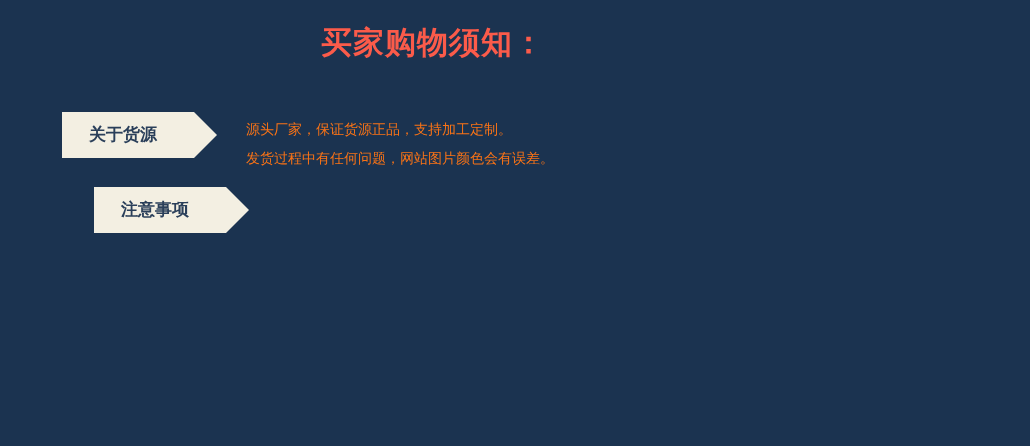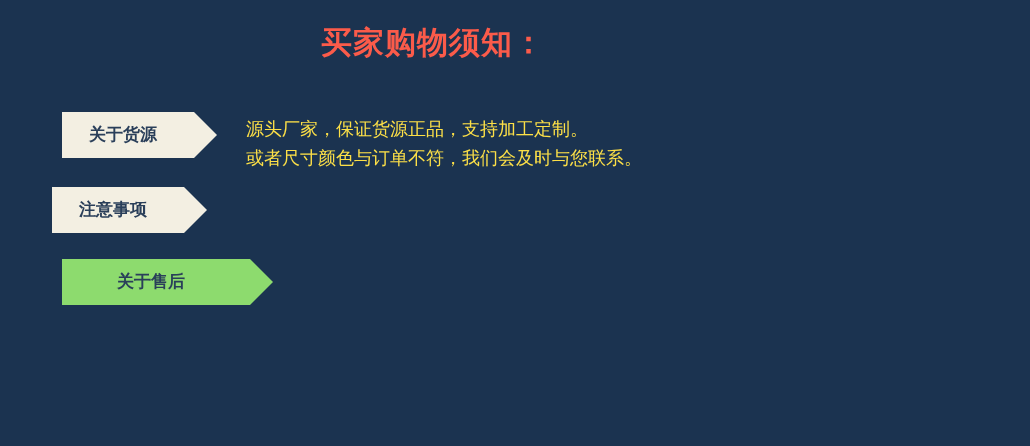--- a/index.html
+++ b/index.html
@@ -73,8 +73,8 @@
     z-index: 1;
   }
   .texts {
-    color: #fde047;
-    font-size: 18px;
+    color: #f97316;
+    font-size: 14px;
     line-height: 29px;
     padding-top: 3px;
   }

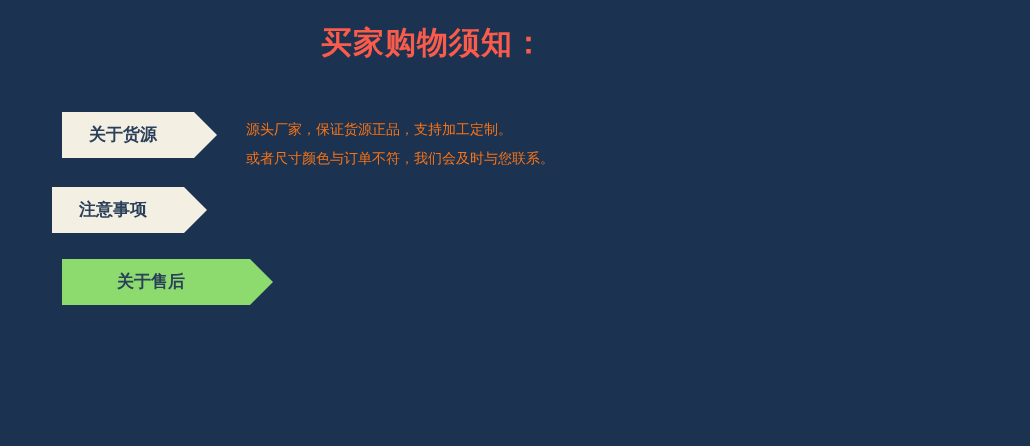--- a/index.html
+++ b/index.html
@@ -118,7 +118,7 @@
       </div>
       <div class="texts">
         <div class="line">源头厂家，保证货源正品，支持加工定制。</div>
-        <div class="line">或者尺寸颜色与订单不符，我们会及时与您联系。</div>
+        <div class="line">发货过程中有任何问题，网站图片颜色会有误差。</div>
       </div>
     </div>
 

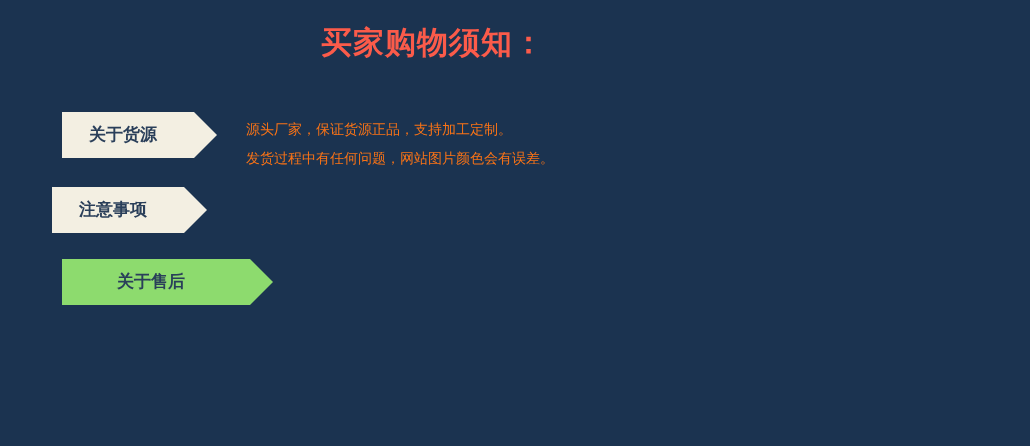--- a/index.html
+++ b/index.html
@@ -93,7 +93,7 @@
   .row-2 .texts { margin-left: 47px; }
 
   
-  .row-3 .tag { margin-left: 52px; width: 132px; background: #f3efe2; }
+  .row-3 .tag { margin-left: 94px; width: 132px; background: #f3efe2; }
   .row-3 .tag .arrow { border-left: 23px solid #f3efe2; }
   .row-3 .texts { margin-left: 52px; }
 

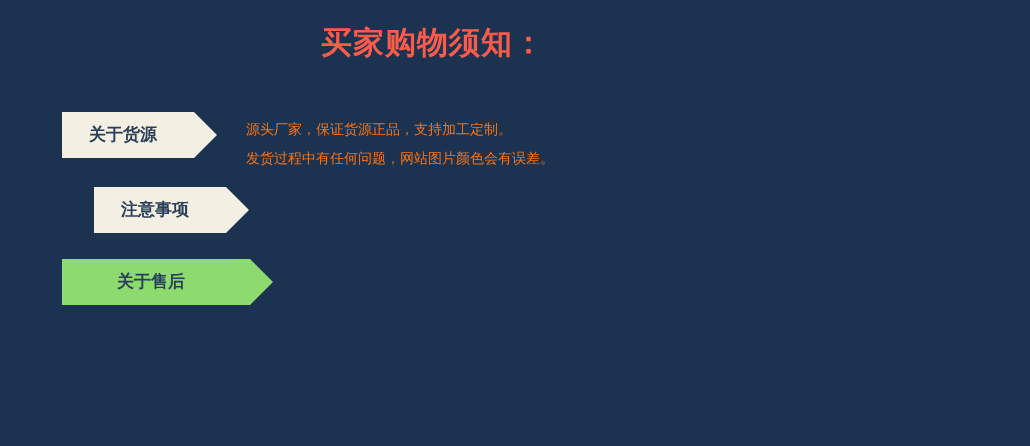--- a/index.html
+++ b/index.html
@@ -131,10 +131,6 @@
     </div>
 
     <div class="row row-4">
-      <div class="tag">
-        <span class="tag-label">关于售后</span>
-        <span class="arrow"></span>
-      </div>
       <div class="texts">
       </div>
     </div>

